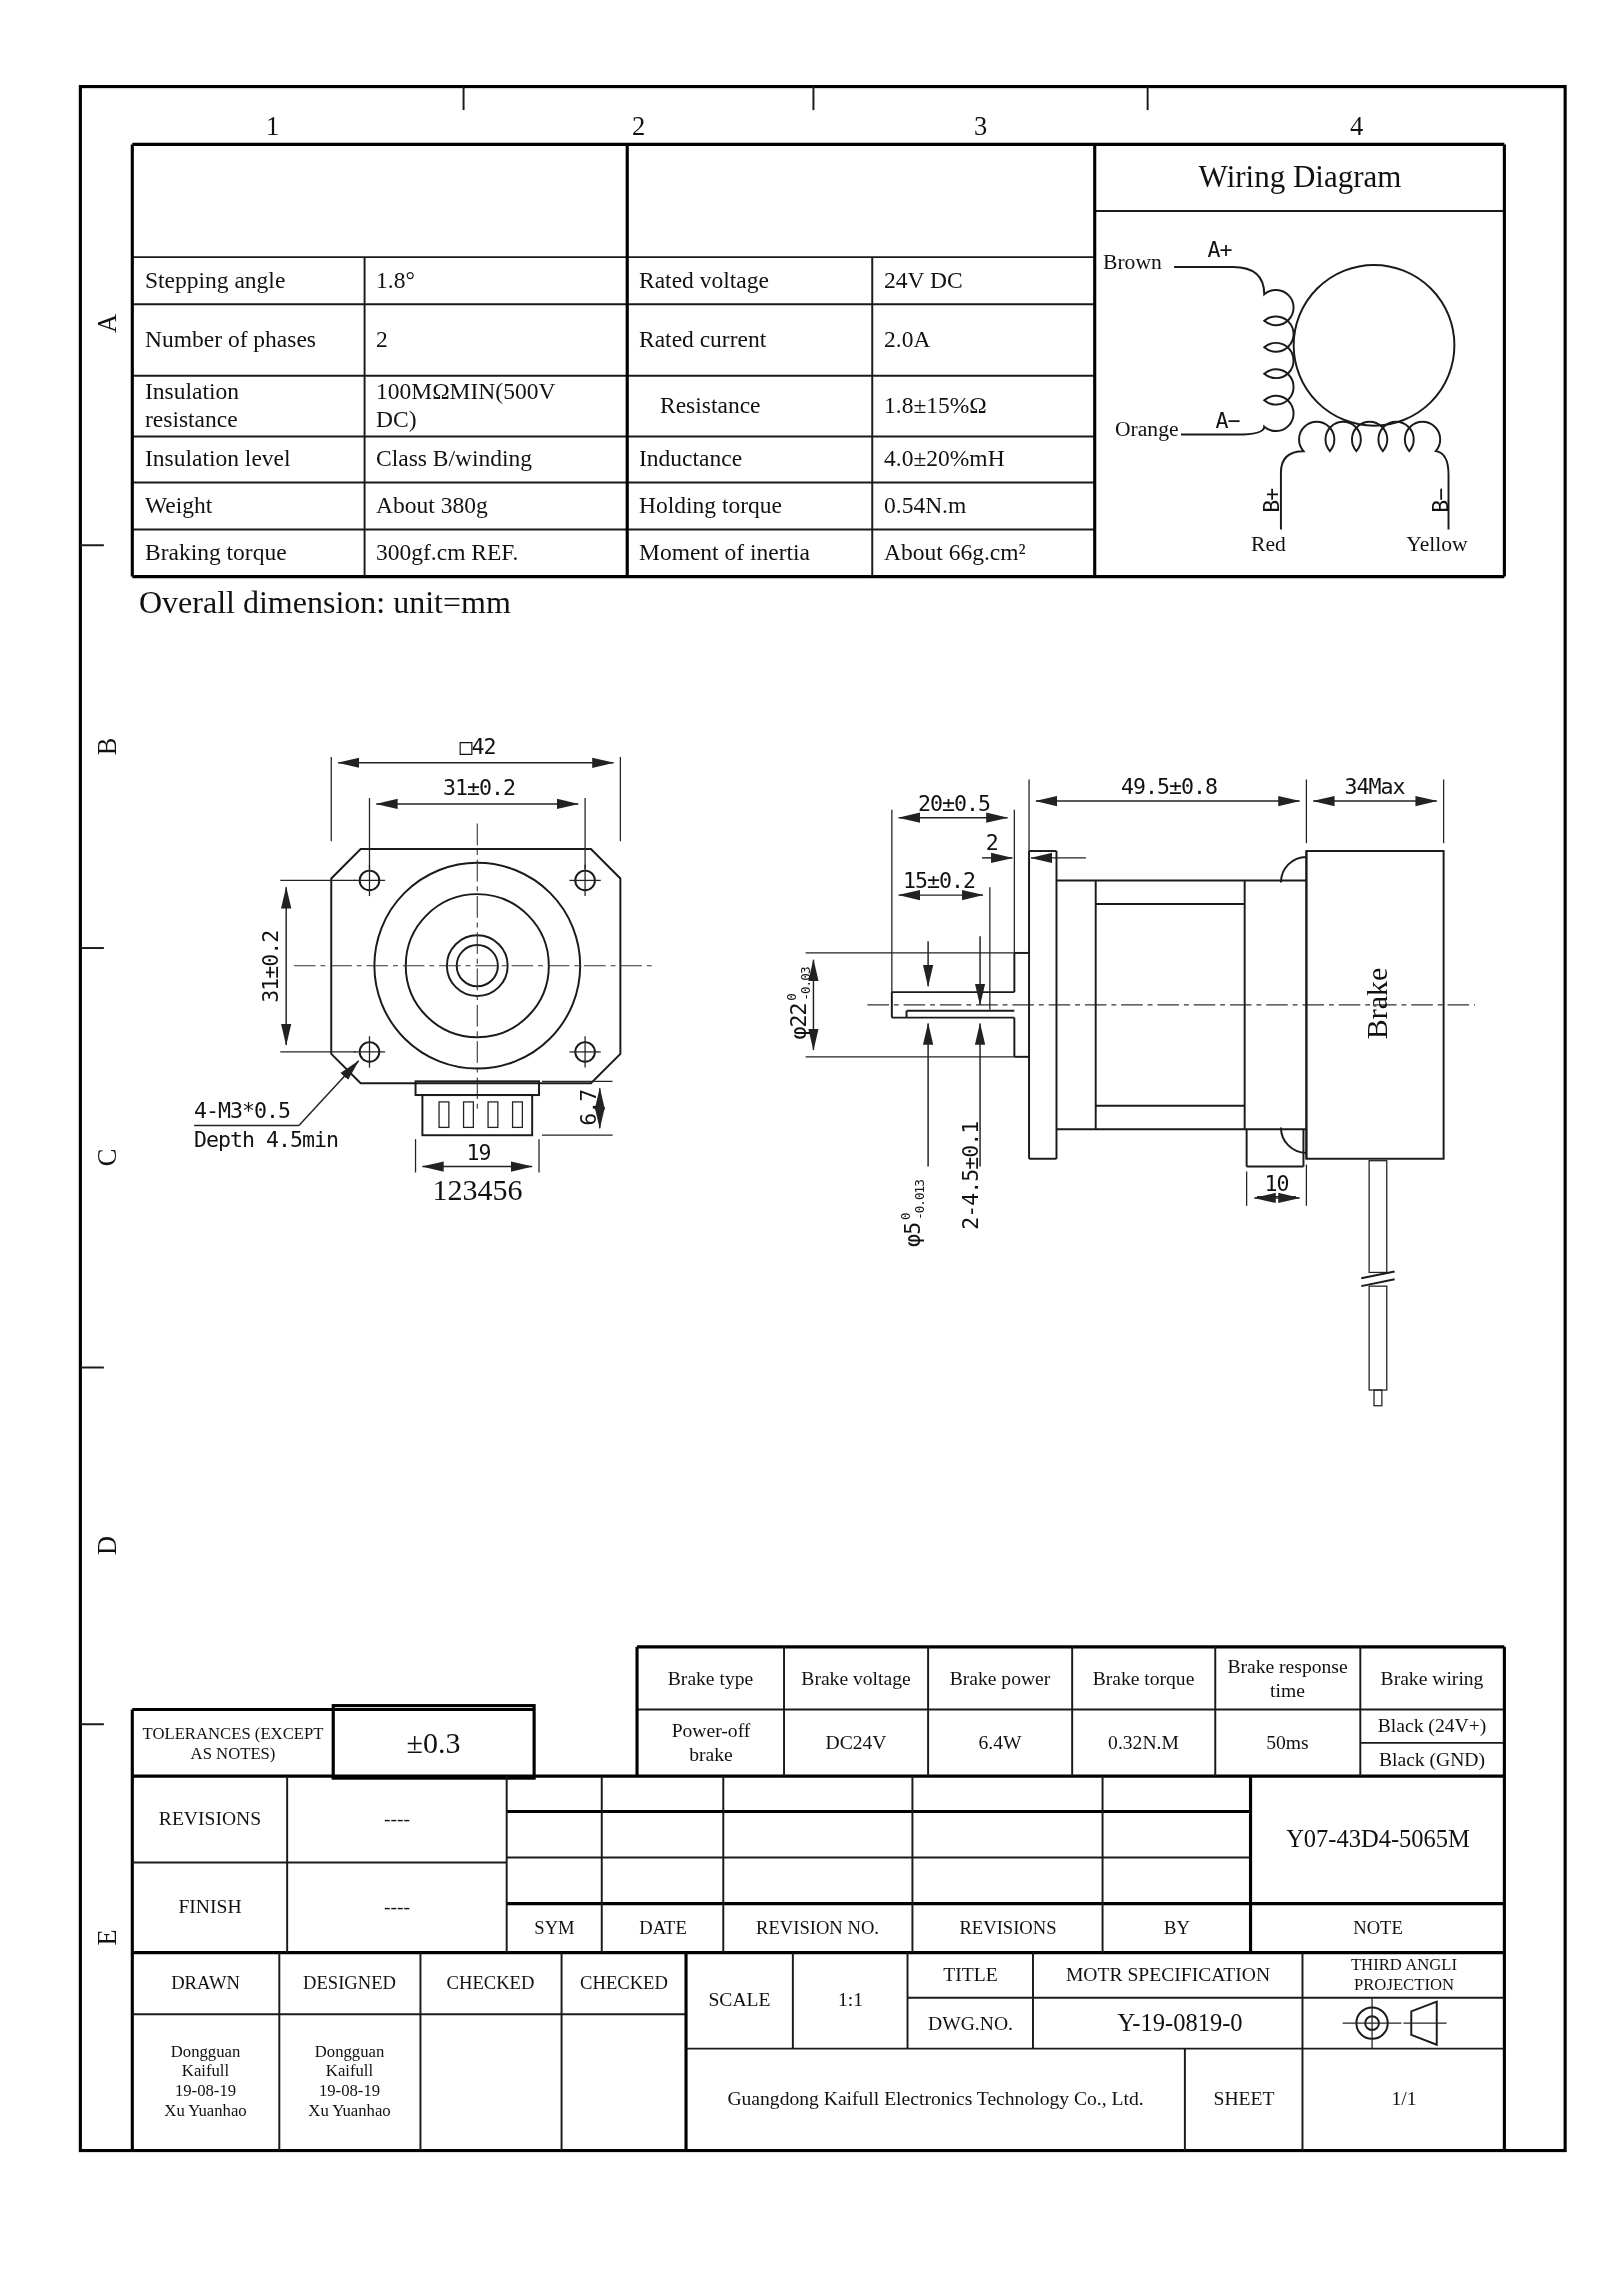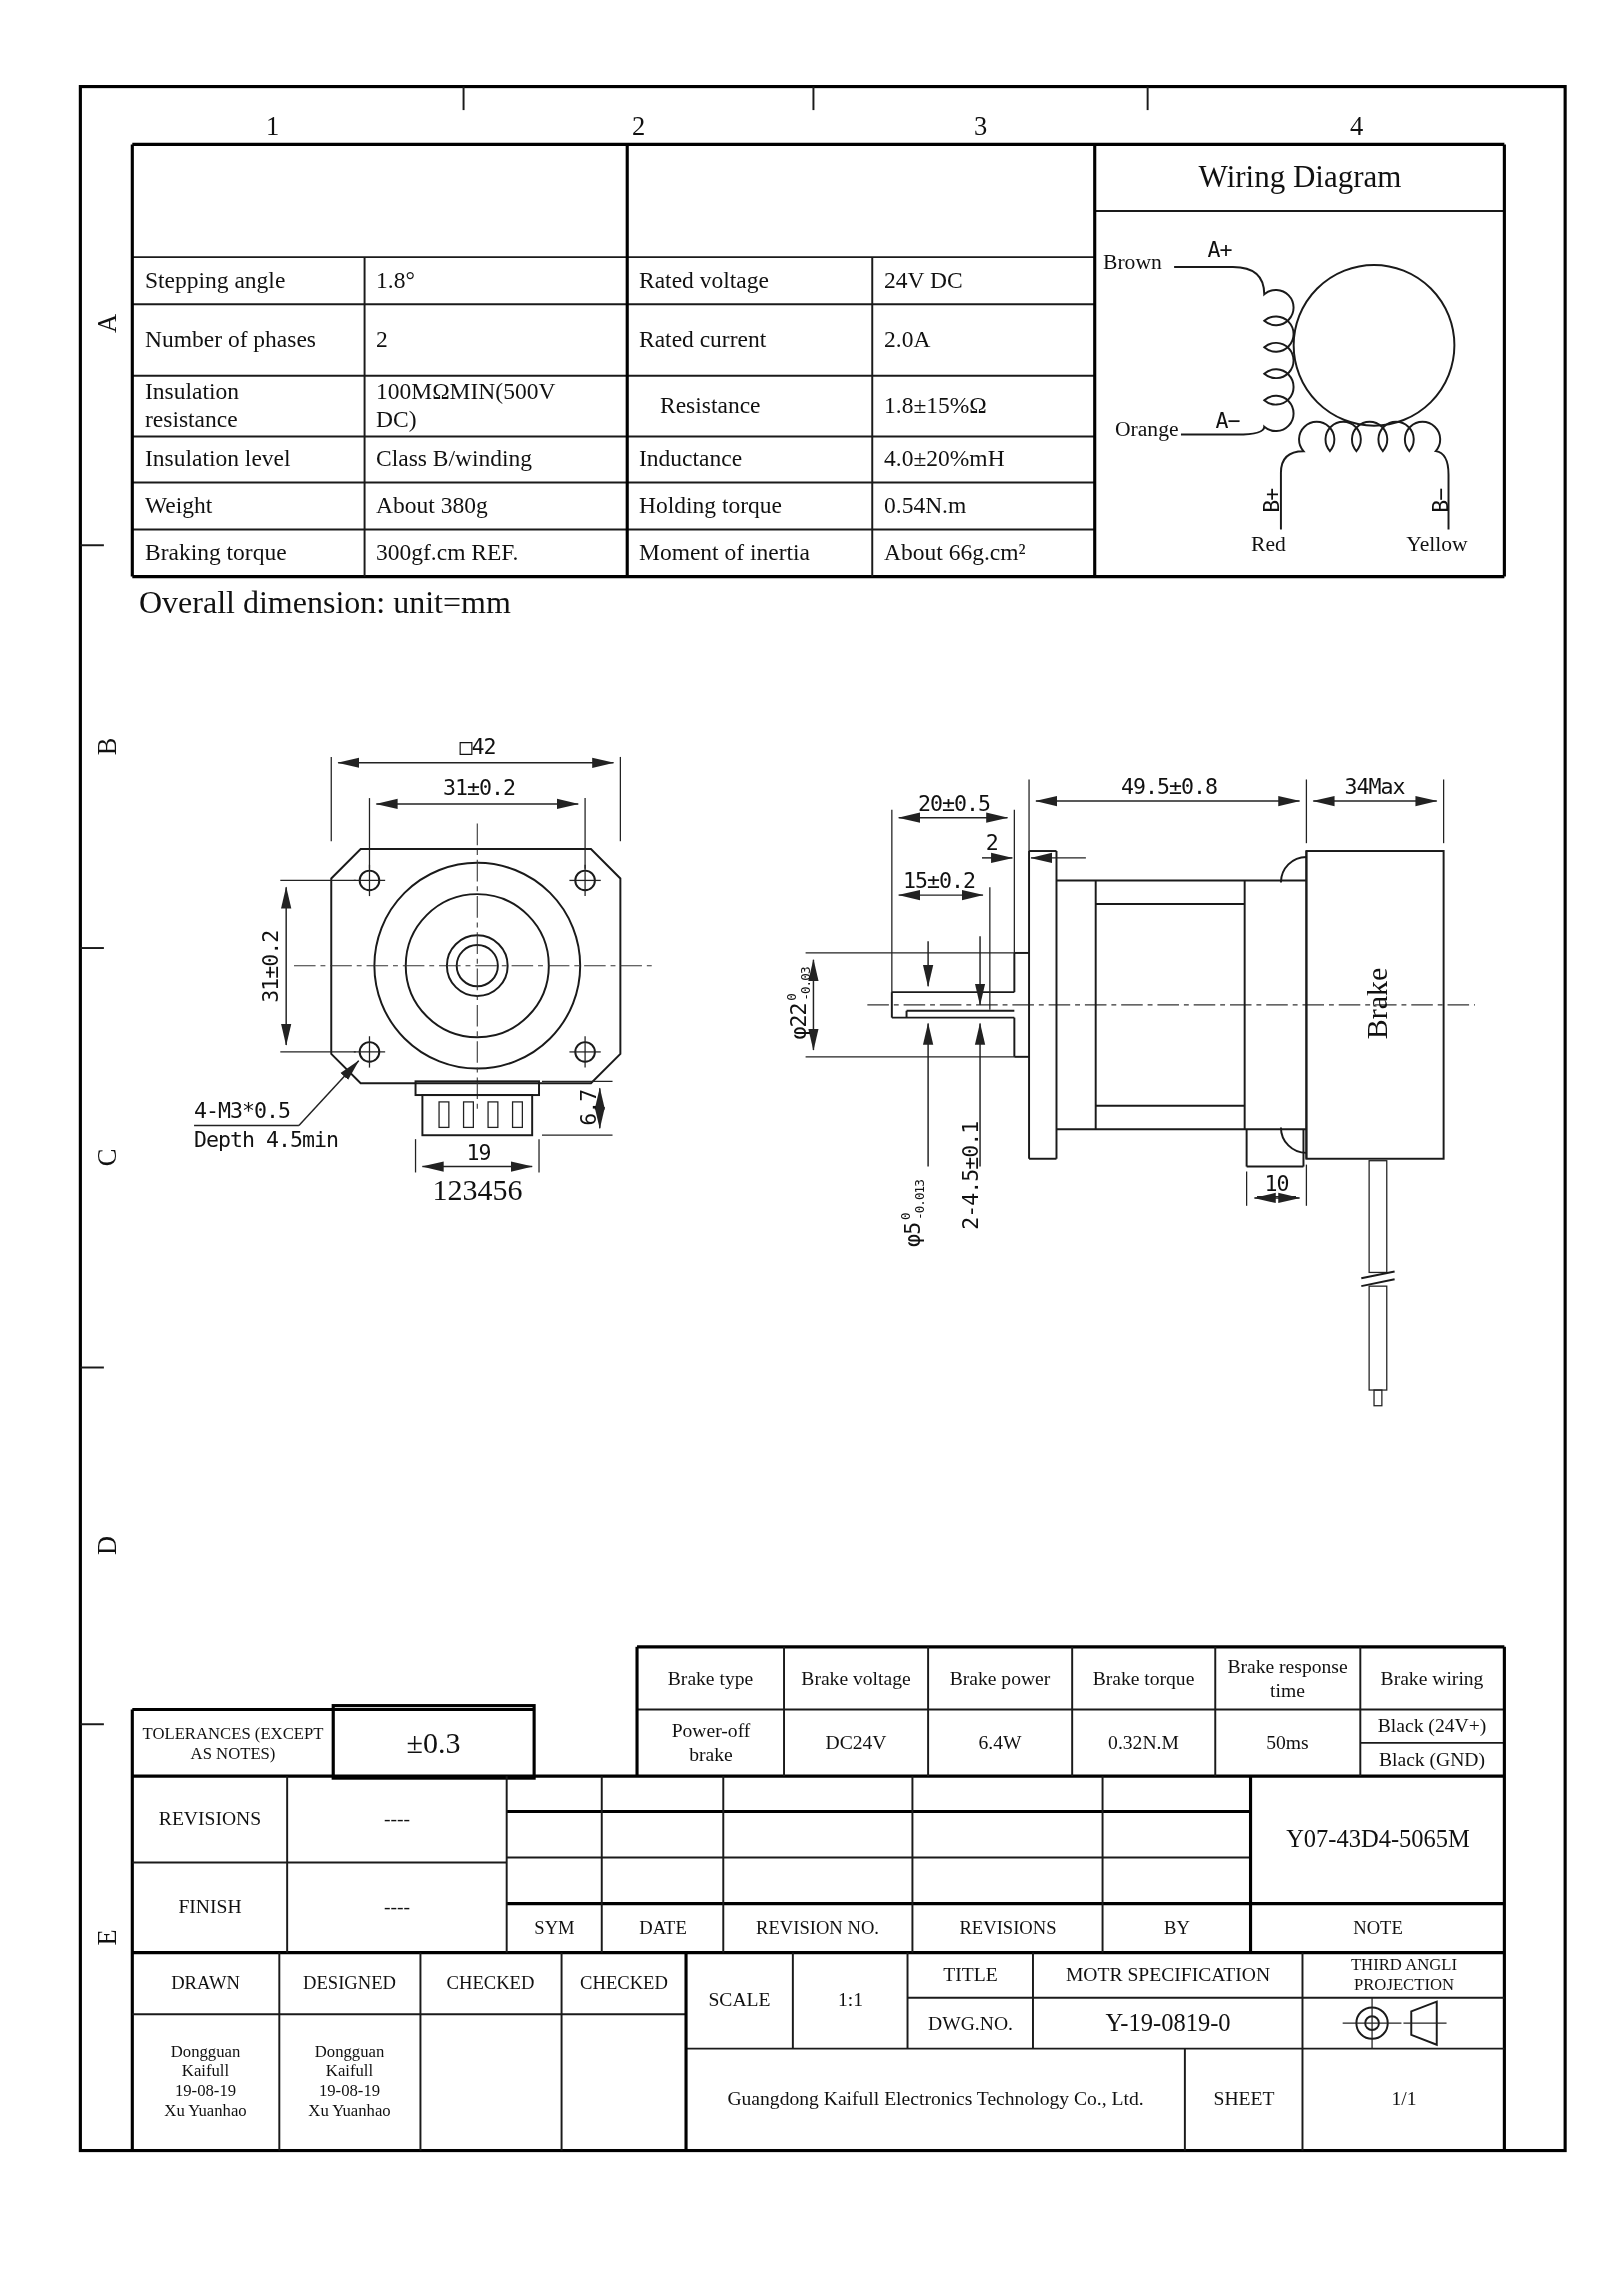--- a/index.html
+++ b/index.html
@@ -396,7 +396,7 @@
 <div class="t" style="left:908px;top:1952px;width:125px;height:45px;font-size:19.6px;">TITLE</div>
 <div class="t" style="left:1033px;top:1952px;width:270px;height:45px;font-size:19.6px;">MOTR SPECIFICATION</div>
 <div class="t" style="left:908px;top:1998px;width:125px;height:51px;font-size:19.6px;">DWG.NO.</div>
-<div class="t" style="left:1033px;top:1998px;width:270px;height:51px;font-size:24.5px;">Y-19-0819-0</div>
+<div class="t" style="left:1033px;top:1998px;width:270px;height:51px;font-size:24.5px;padding-left:12px;">Y-19-0819-0</div>
 <div class="t" style="left:1306px;top:1952px;width:196px;height:45px;font-size:16.7px;">THIRD ANGLI PROJECTION</div>
 <div class="t" style="left:686px;top:2049px;width:499px;height:100px;font-size:19.6px;">Guangdong Kaifull Electronics Technology Co., Ltd.</div>
 <div class="t" style="left:1185px;top:2049px;width:118px;height:100px;font-size:19.6px;">SHEET</div>

